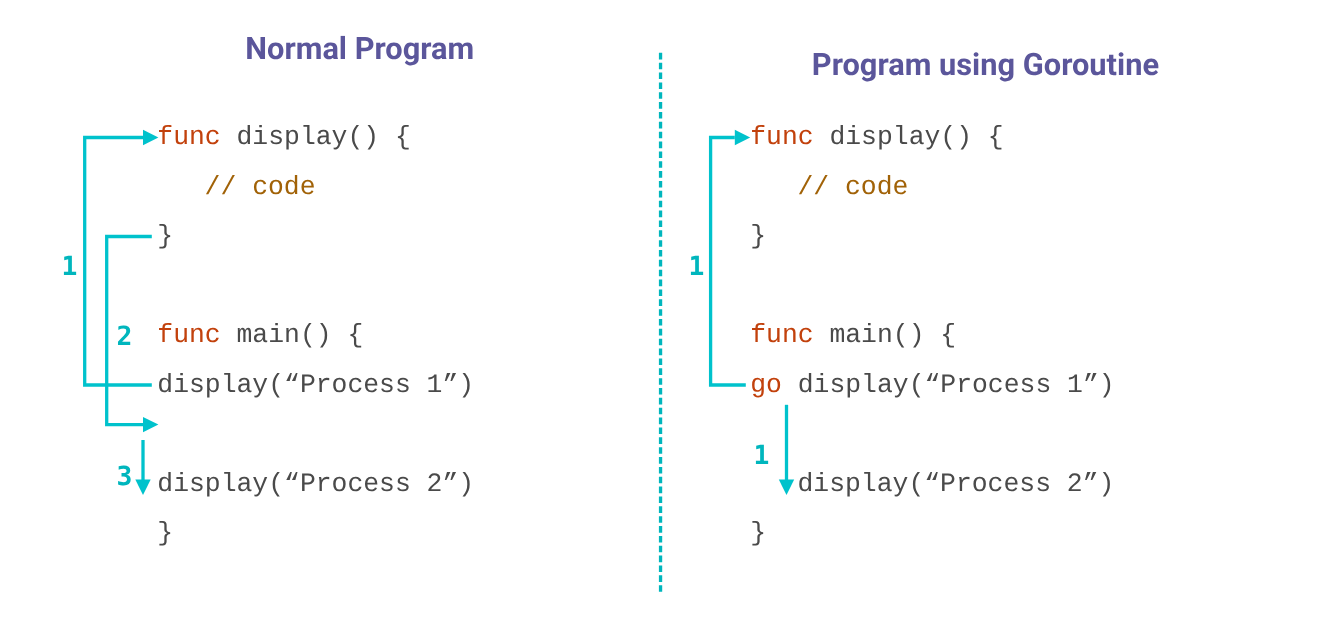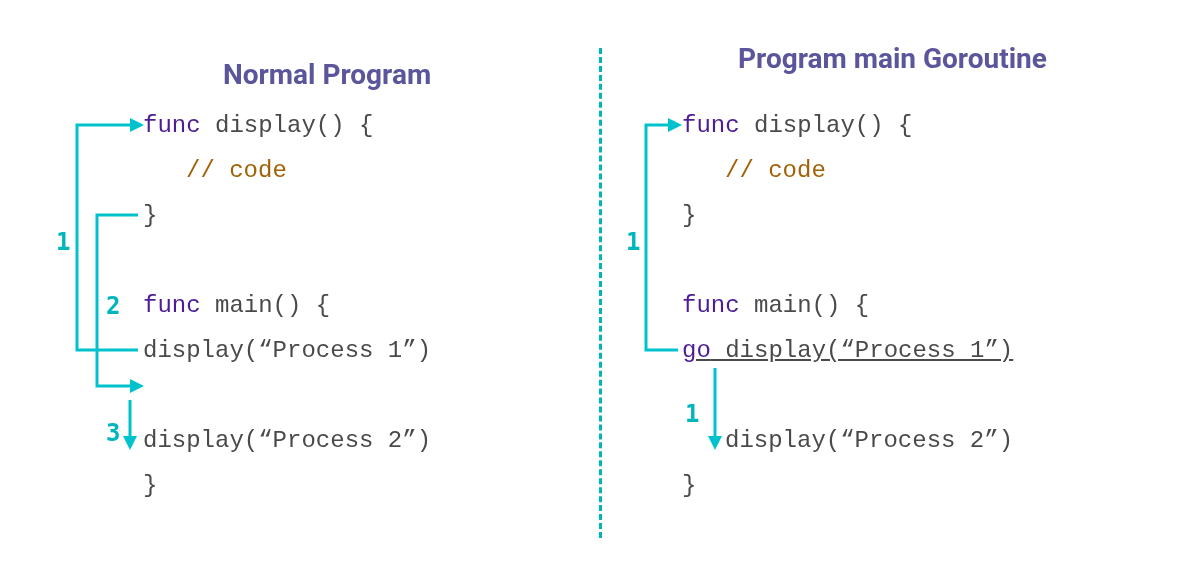--- a/index.html
+++ b/index.html
@@ -46,7 +46,7 @@
 
 <div class="divider"></div>
 
-<div class="title" style="left:223px; top:58px;">Normal Program</div>
+<div class="title" style="left:223px; top:28px;">Normal Program</div>
 
 <div class="code-line" style="left:143px; top:112px;"><span class="kw">func</span><span> display() {</span></div>
 <div class="code-line" style="left:186px; top:157px;"><span class="cm">// code</span></div>

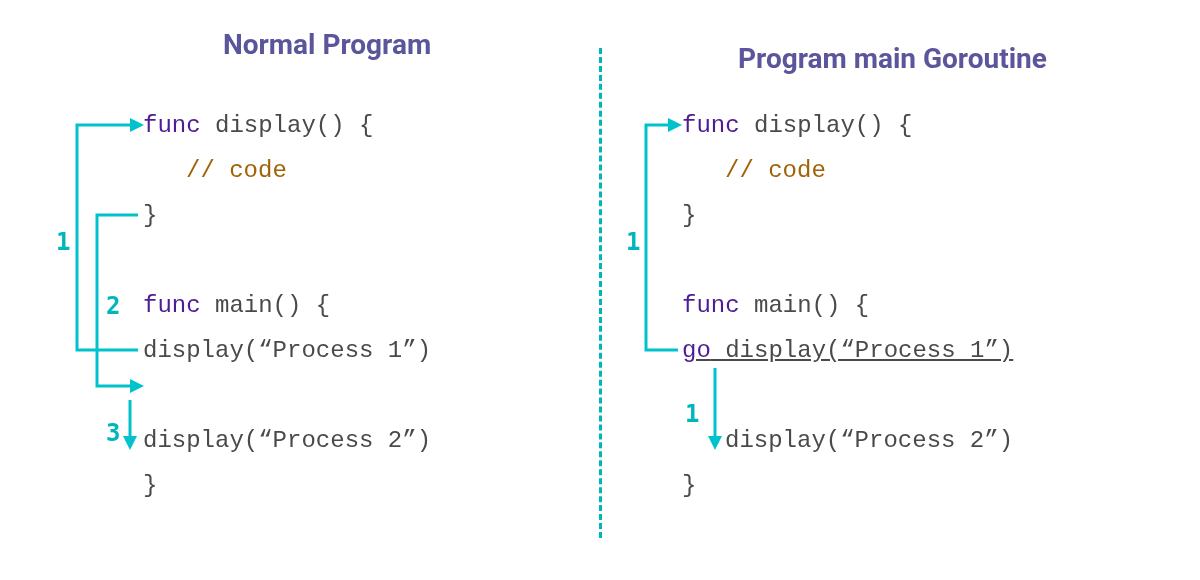--- a/index.html
+++ b/index.html
@@ -72,7 +72,7 @@
   <polygon class="ah" points="123,436 137,436 130,450"></polygon>
 </svg>
 
-<div class="title" style="left:738px; top:42px;">Program main Goroutine</div>
+<div class="title" style="left:738px; top:42px;">Program using Goroutine</div>
 
 <div class="code-line" style="left:682px; top:112px;"><span class="kw">func</span><span> display() {</span></div>
 <div class="code-line" style="left:725px; top:157px;"><span class="cm">// code</span></div>

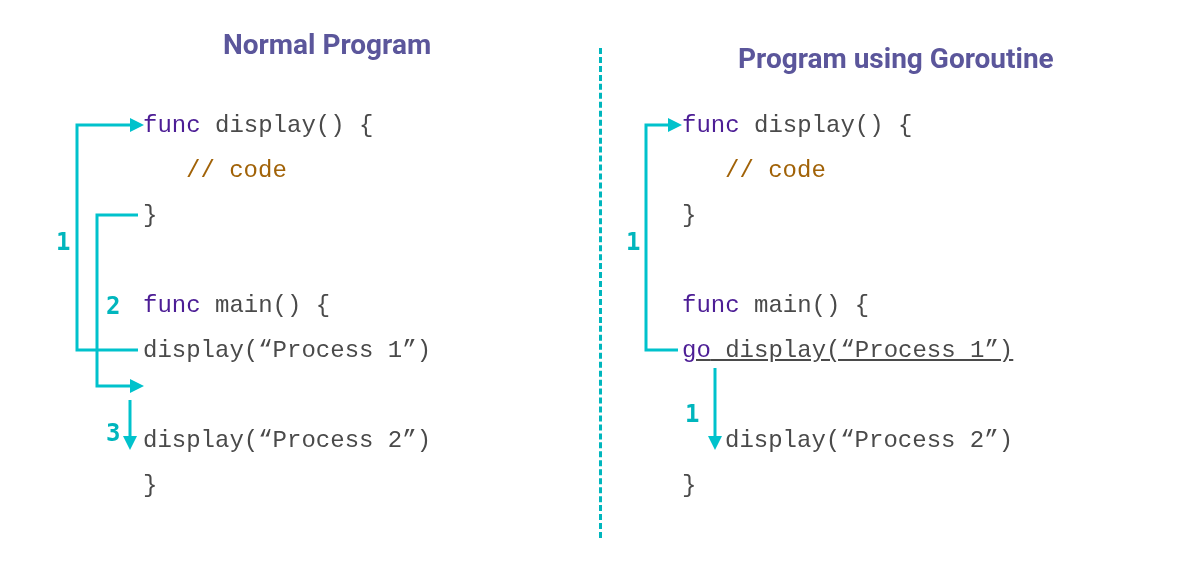--- a/index.html
+++ b/index.html
@@ -22,7 +22,7 @@
     color:#4a4a4a;
     white-space:pre;
   }
-  .kw { color:#4c1d95; }
+  .kw { color:#c2410c; }
   .cm { color:#a16207; }
   .step {
     position:absolute;

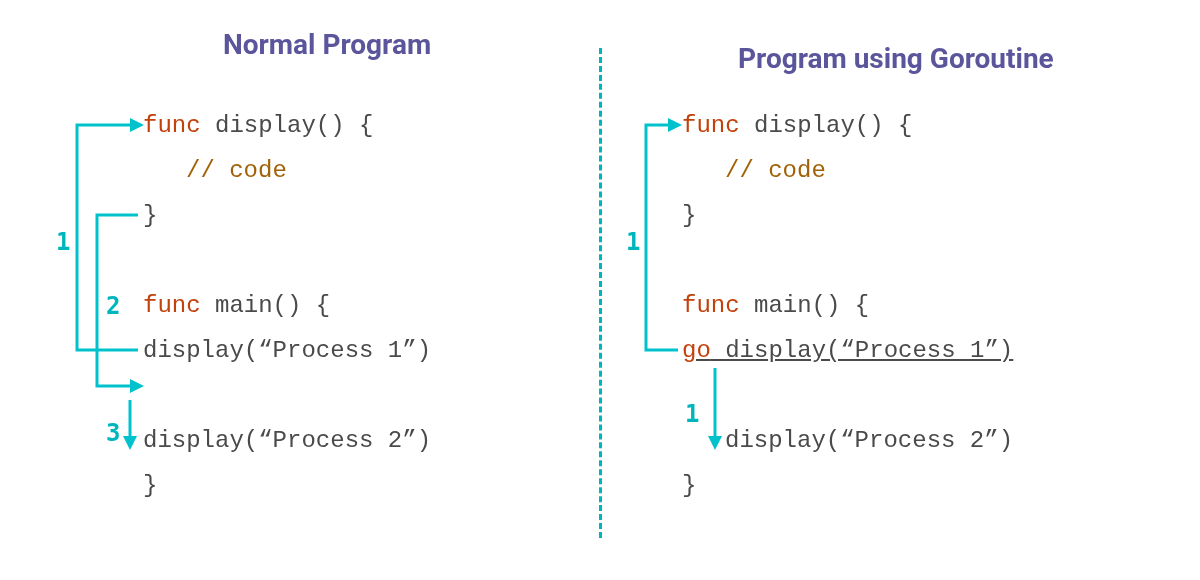--- a/index.html
+++ b/index.html
@@ -78,7 +78,7 @@
 <div class="code-line" style="left:725px; top:157px;"><span class="cm">// code</span></div>
 <div class="code-line" style="left:682px; top:202px;">}</div>
 <div class="code-line" style="left:682px; top:292px;"><span class="kw">func</span><span> main() {</span></div>
-<div class="code-line" style="left:682px; top:337px;text-decoration:underline;"><span class="kw">go</span><span> display(“Process 1”)</span></div>
+<div class="code-line" style="left:682px; top:337px;"><span class="kw">go</span><span> display(“Process 1”)</span></div>
 <div class="code-line" style="left:725px; top:427px;">display(“Process 2”)</div>
 <div class="code-line" style="left:682px; top:472px;">}</div>
 

